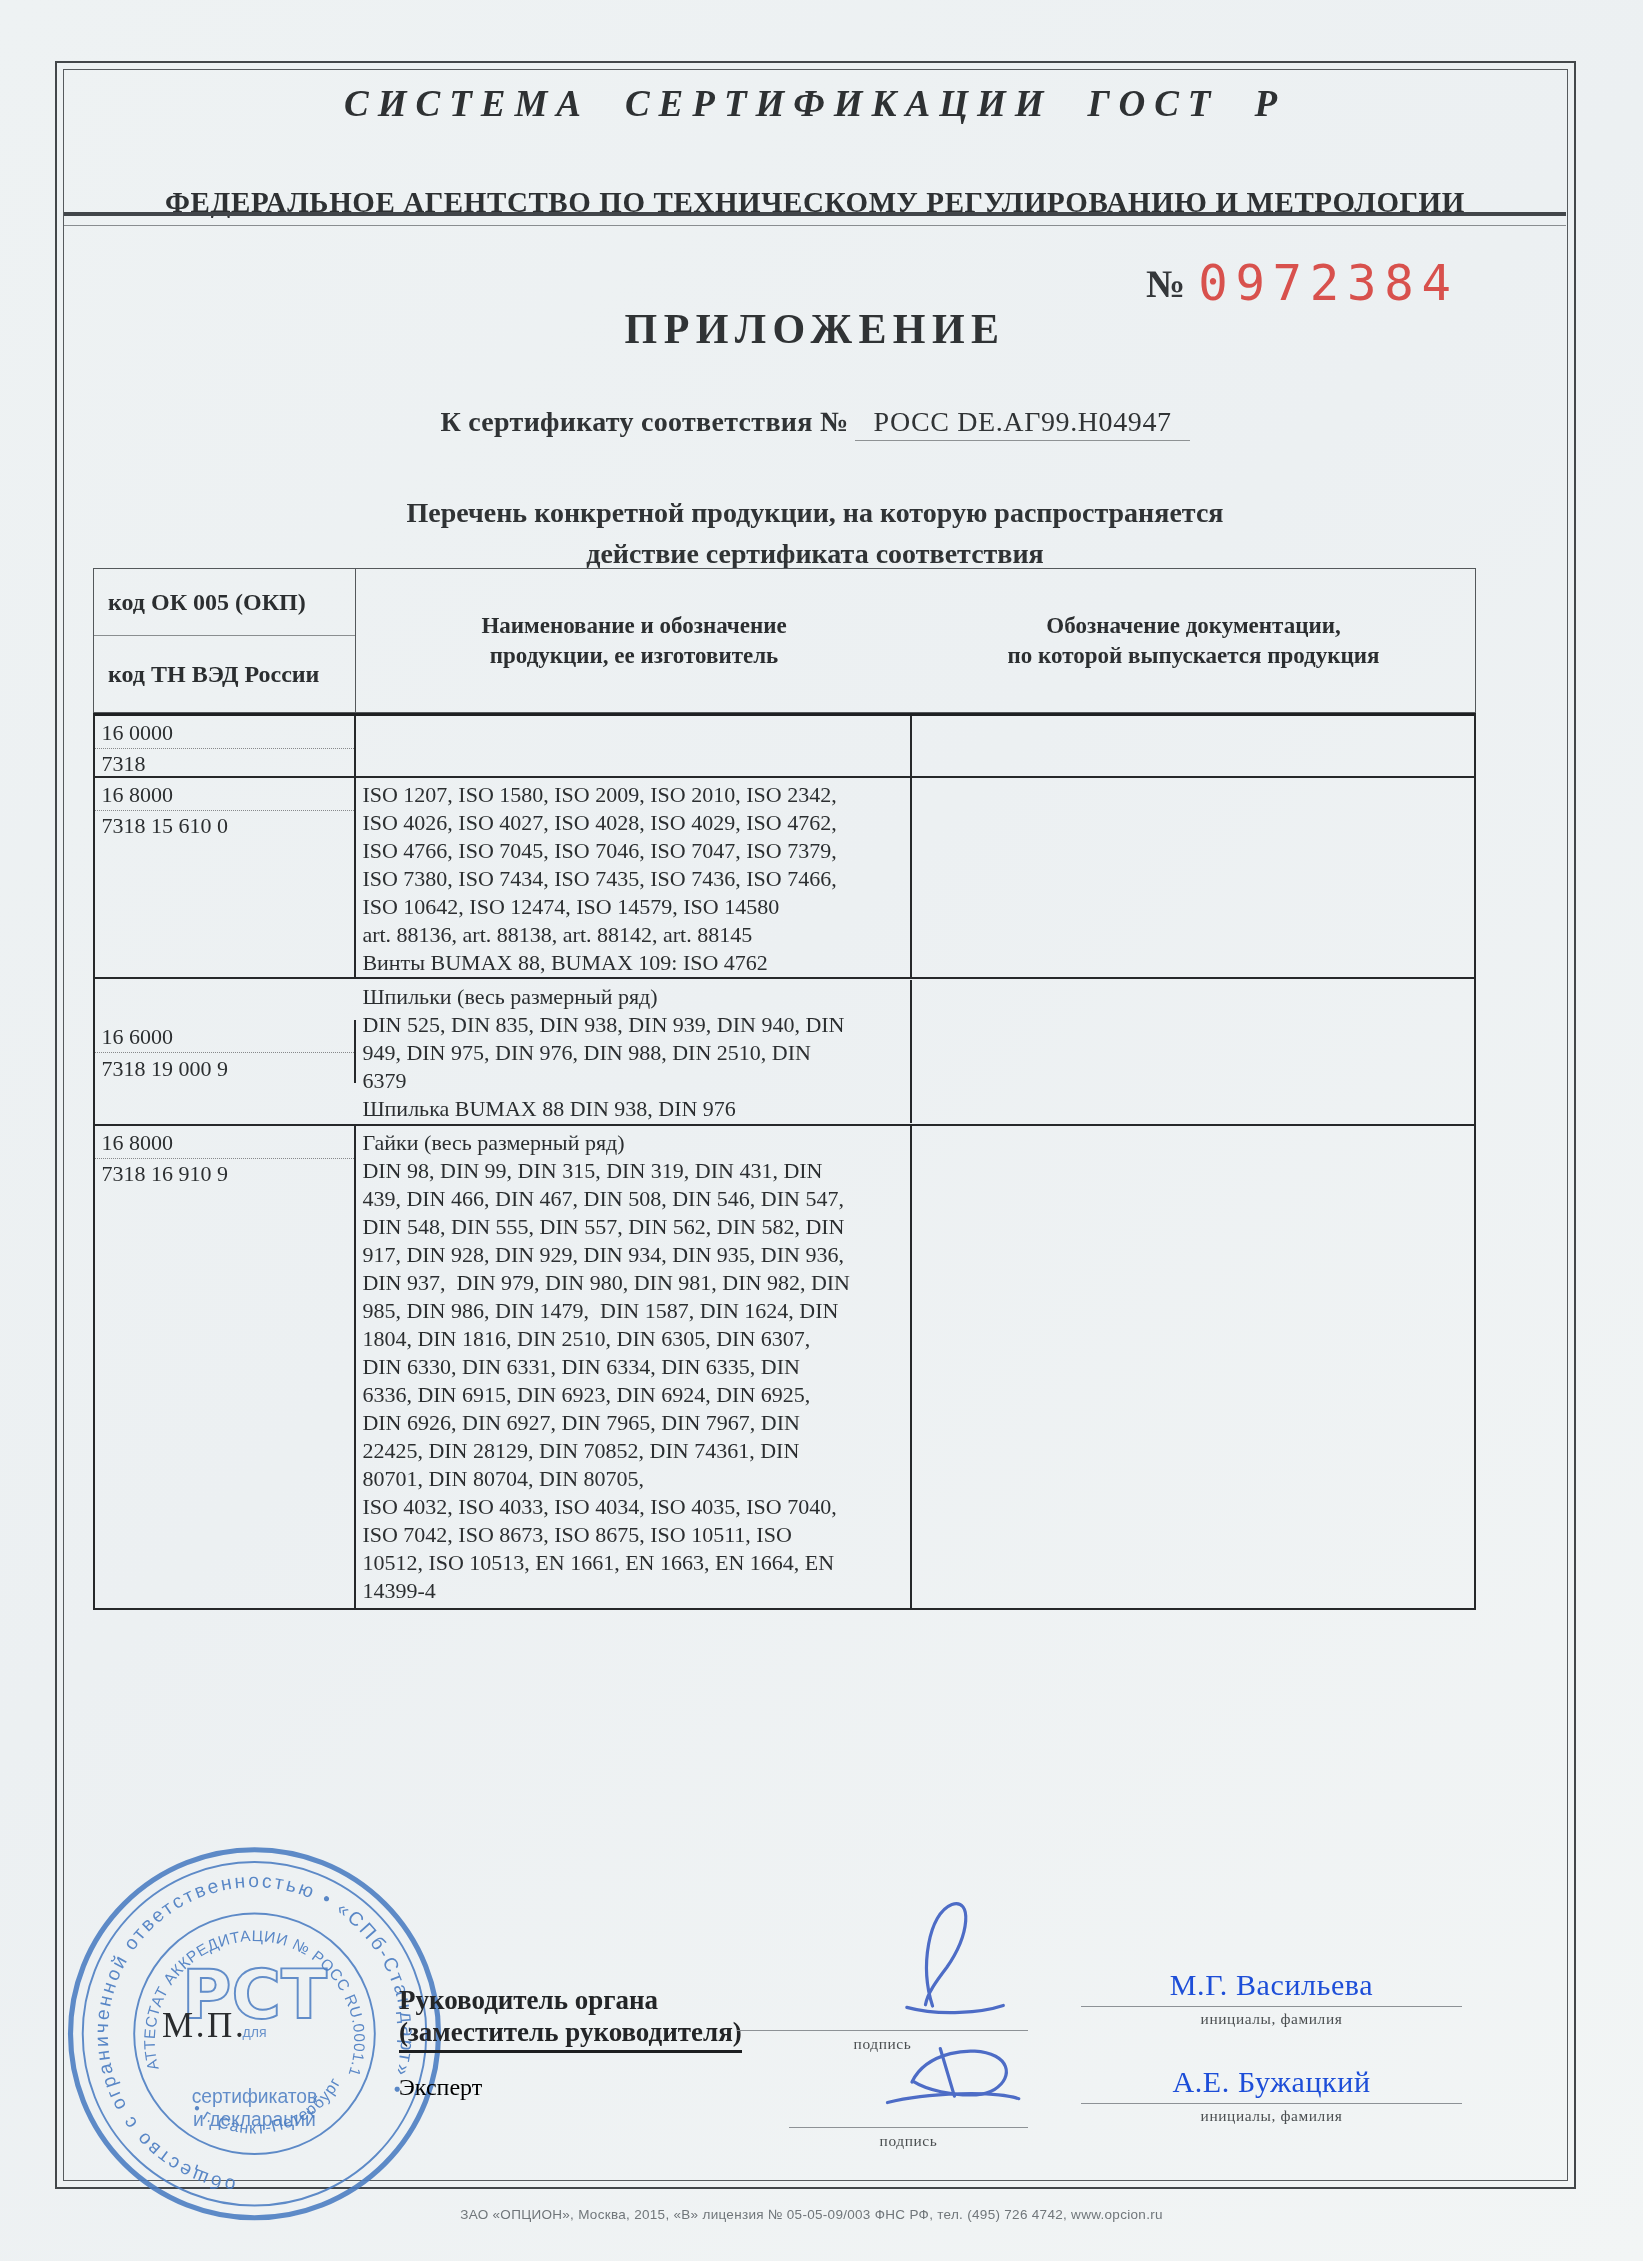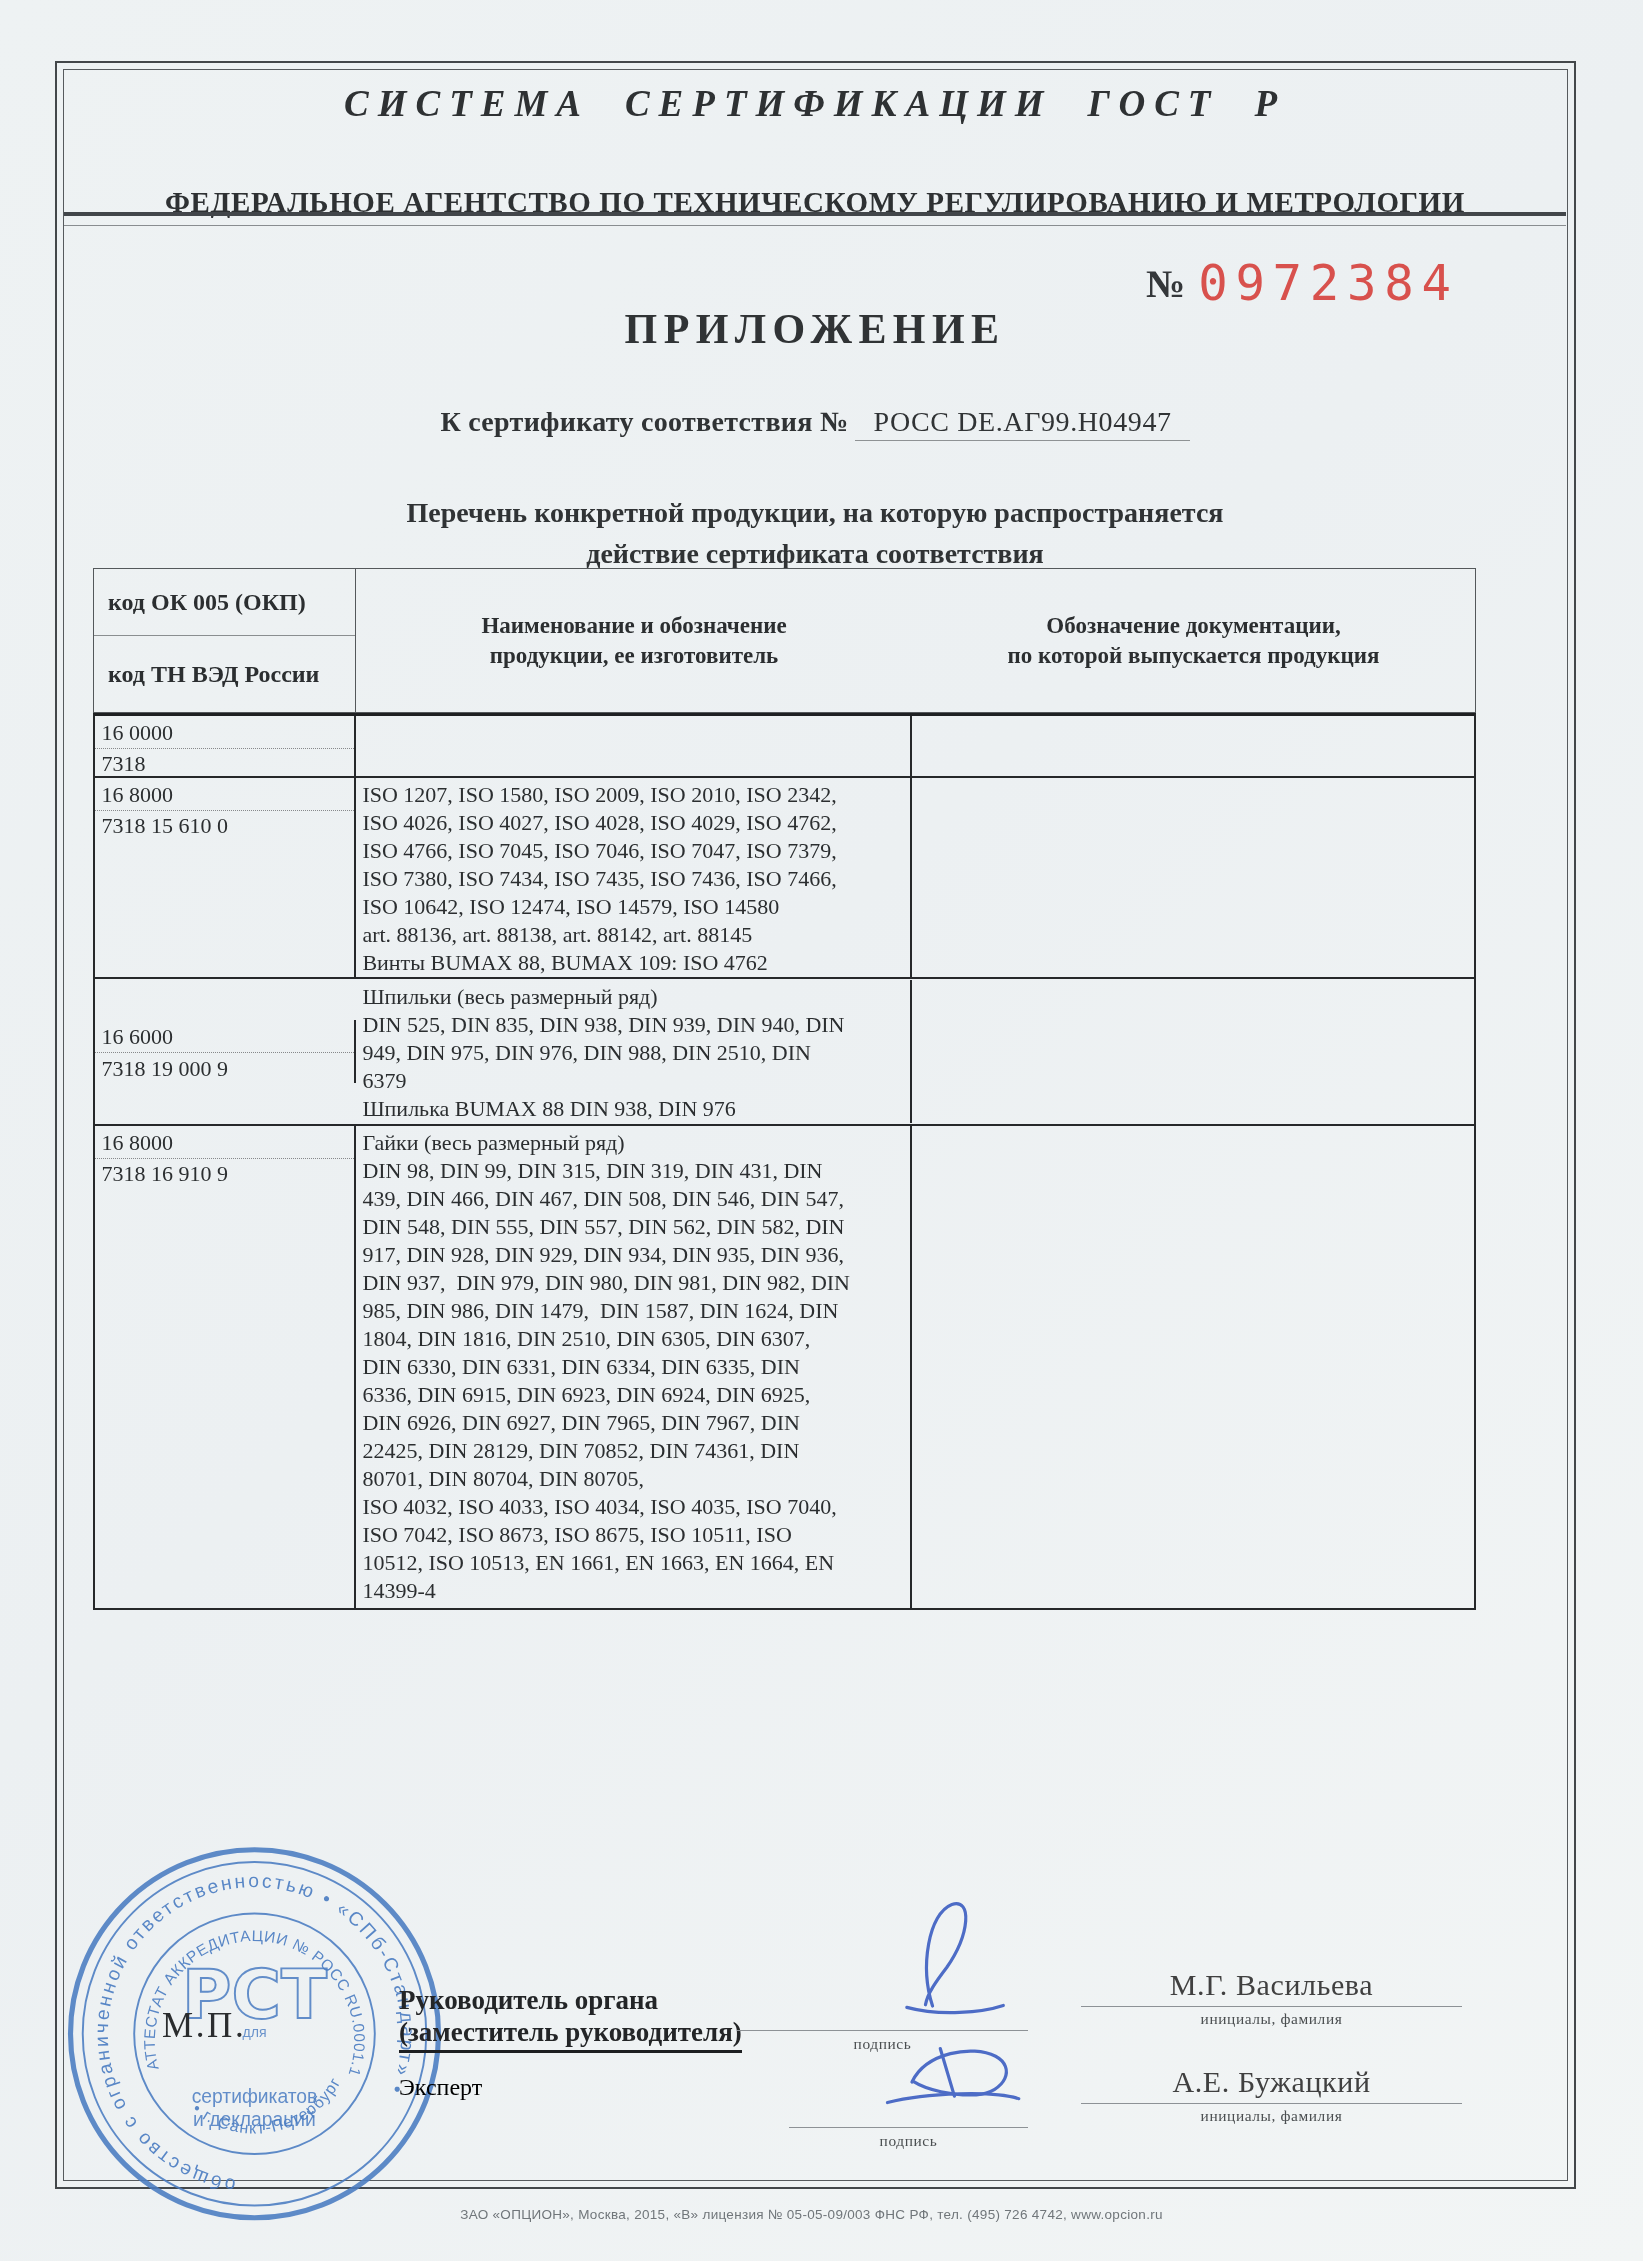--- a/index.html
+++ b/index.html
@@ -64,7 +64,7 @@
   .sig2{left:789px;top:2105px;width:239px;}
   .nameblock{width:381px;text-align:center;}
   .nb1{left:1081px;top:1968px;} .nb2{left:1081px;top:2065px;}
-  .nameblock .nm{font-size:30px;color:#404040;padding-bottom:3.9px;letter-spacing:0.6px;}
+  .nameblock .nm{font-size:30px;color:#1d4ed8;padding-bottom:3.9px;letter-spacing:0.6px;}
   .nameblock .ln{border-top:1.3px solid #8d9296;}
   .nameblock .cap{font-size:15.4px;color:#4a4e50;padding-top:3.2px;letter-spacing:0.6px;}
   .mp{left:162px;top:2006px;font-size:35px;letter-spacing:2.6px;color:#2a2c2e;}

